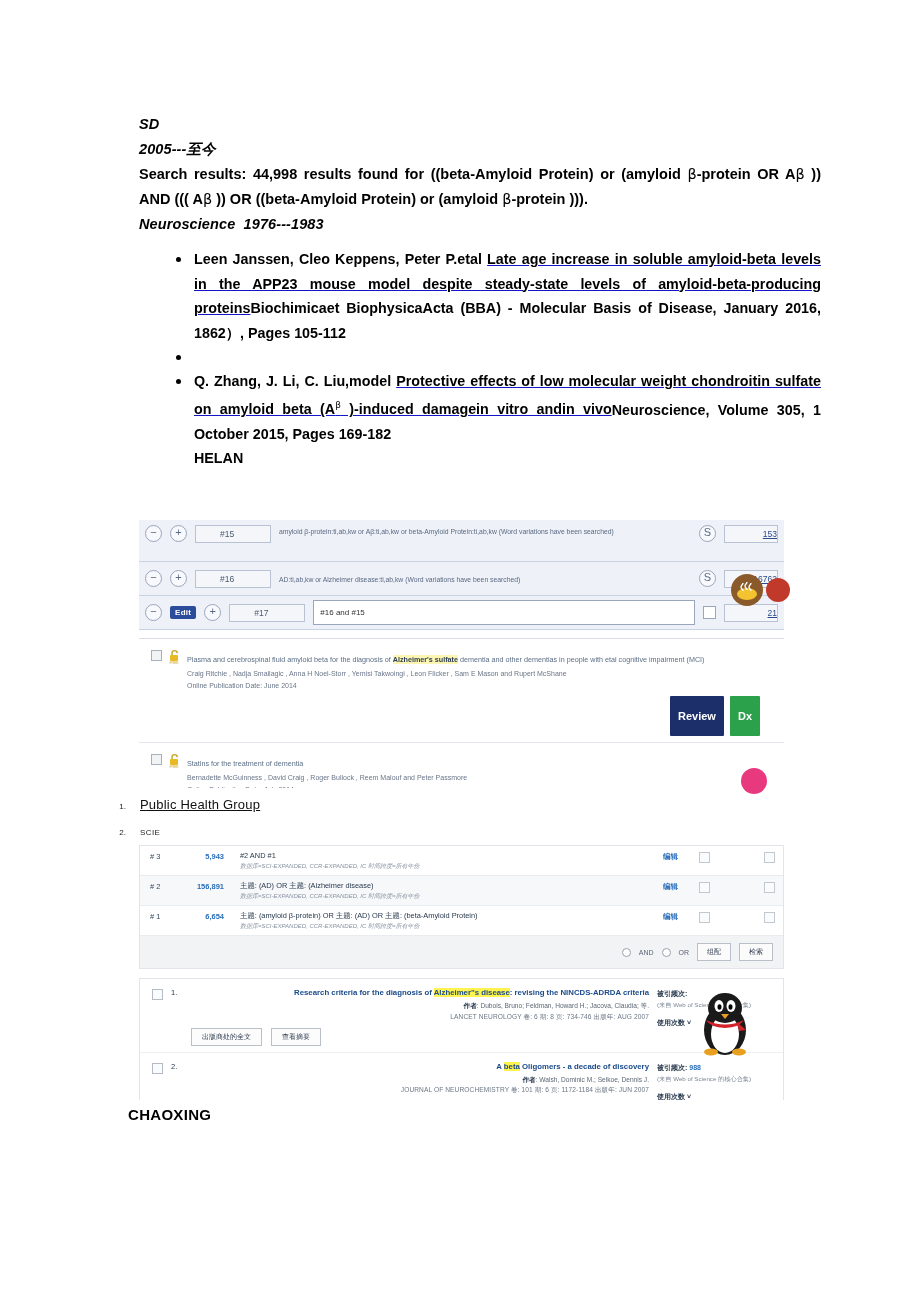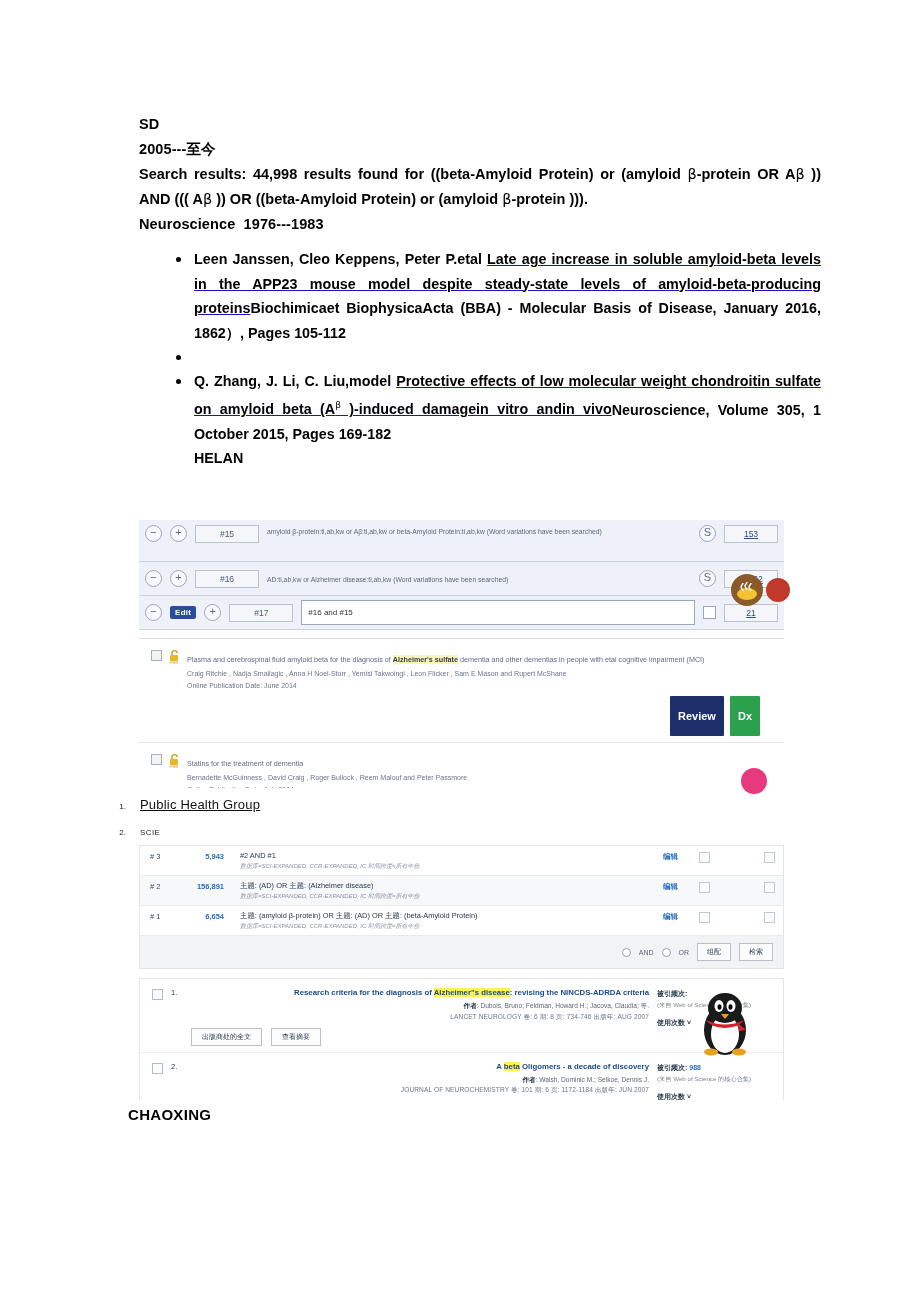--- a/index.html
+++ b/index.html
@@ -10,7 +10,7 @@
   
   .doc{position:absolute;left:139px;top:112px;width:682px;}
   .hline{font-weight:bold;font-size:14.5px;line-height:25px;letter-spacing:0.1px;
-         white-space:pre-wrap;}
+         white-space:pre-wrap;font-style:italic;}
   .hpara{font-weight:bold;font-size:14.5px;line-height:25px;text-align:justify;}
   .beta{font-family:"DejaVu Sans",sans-serif;font-weight:normal;}
 

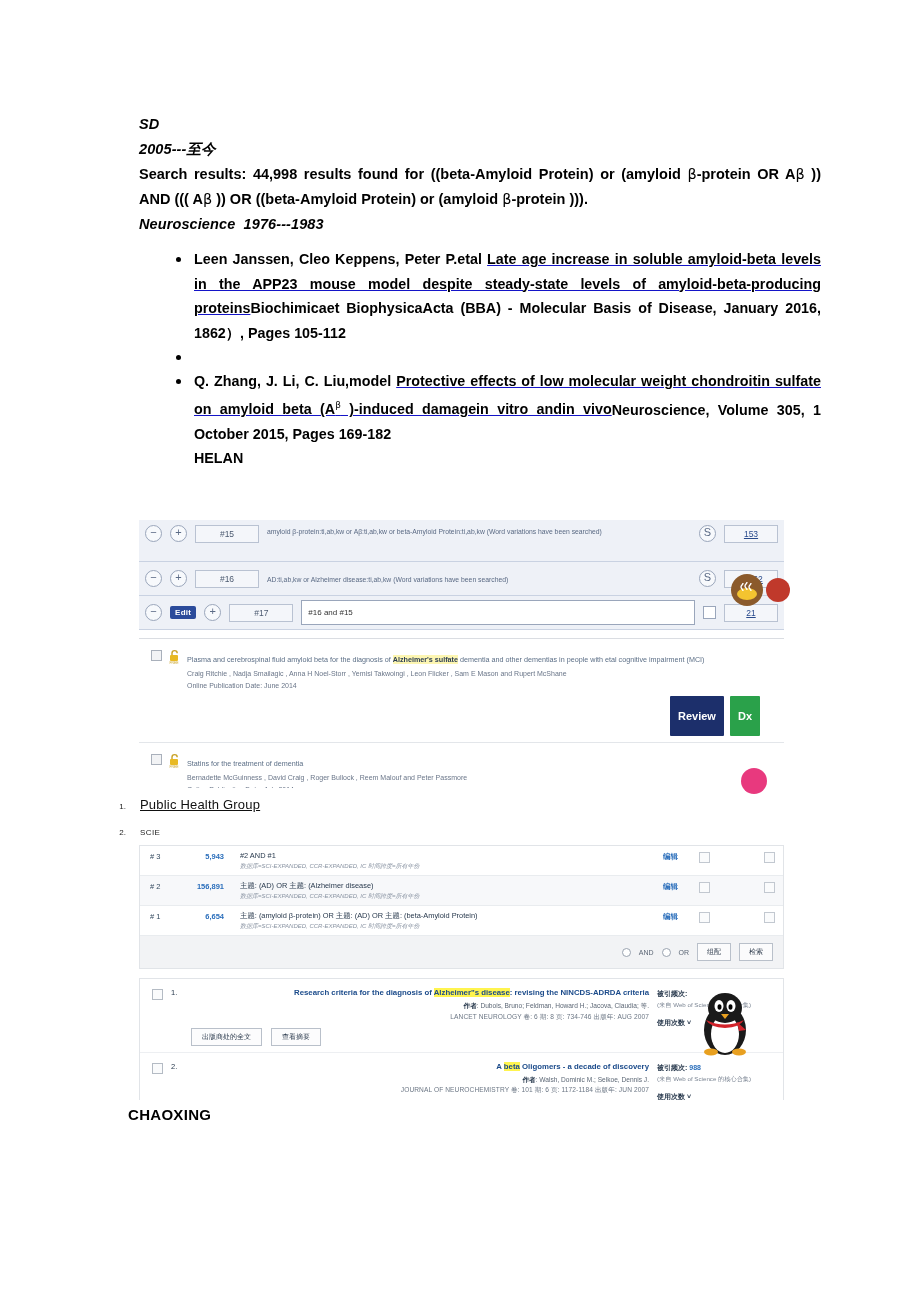--- a/index.html
+++ b/index.html
@@ -38,7 +38,7 @@
   .editbtn{background:#2b4b9b;color:#fff;font-size:8px;font-weight:bold;border-radius:2px;
            padding:2px 5px;flex:none;letter-spacing:.3px;}
   .numbox{border:1px solid #b9c2d2;background:#f4f6fa;font-size:8.5px;color:#4c5a70;
-          padding:3px 18px;min-width:26px;text-align:center;flex:none;}
+          padding:3px 24px;min-width:26px;flex:none;}
   .qtext{font-size:6.8px;color:#5a6a84;line-height:9px;flex:1;padding-top:2px;}
   .qinput{flex:1;background:#fff;border:1px solid #9aa6bb;font-size:8px;color:#333;
           padding:4px 6px;height:15px;line-height:15px;}

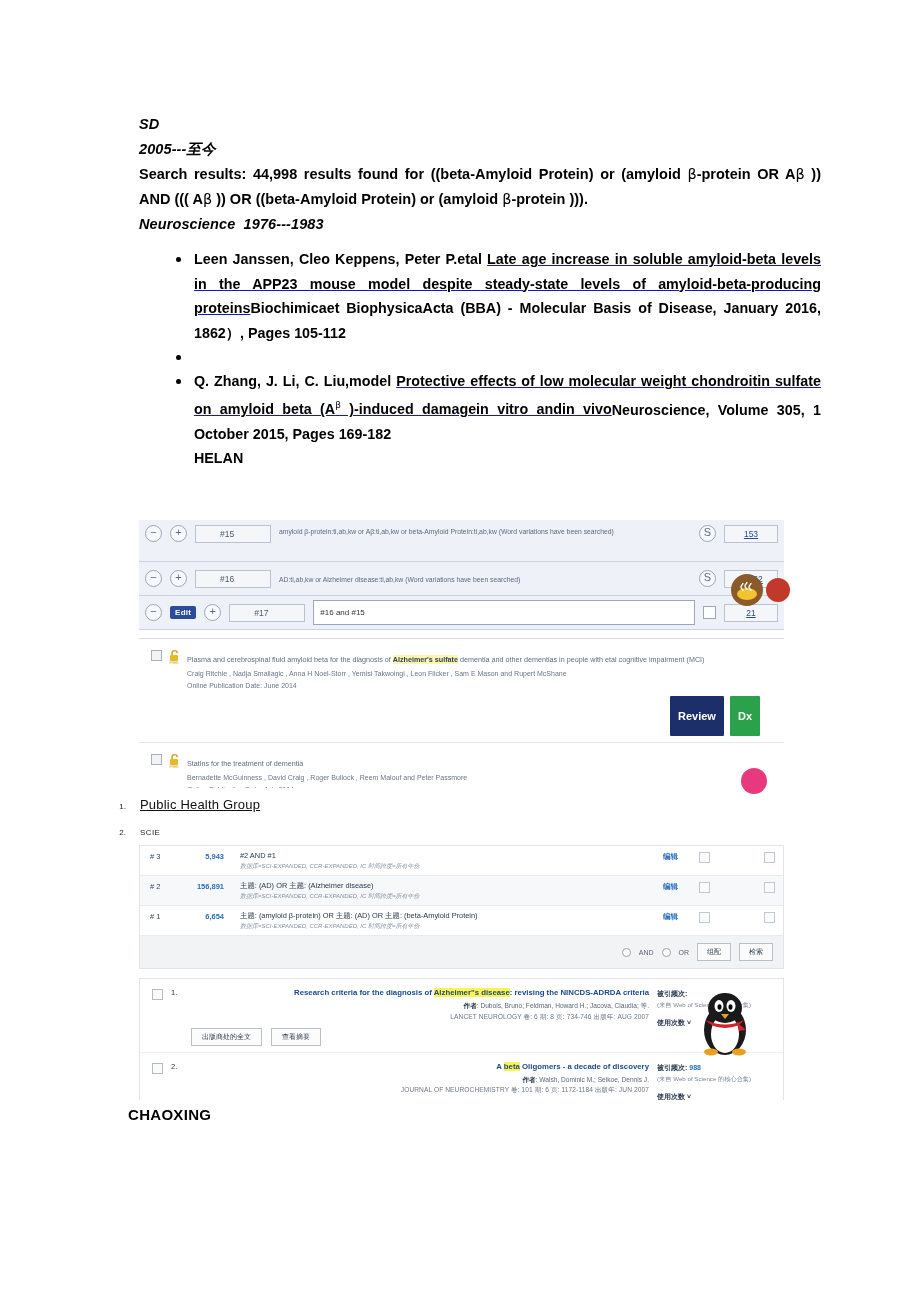--- a/index.html
+++ b/index.html
@@ -44,7 +44,7 @@
           padding:4px 6px;height:15px;line-height:15px;}
   .smallsq{width:11px;height:11px;border:1px solid #9aa6bb;background:#fff;flex:none;}
   .cntbox{border:1px solid #b9c2d2;background:#f4f6fa;font-size:8.5px;color:#2a4b8d;
-          padding:3px 0;width:52px;text-align:center;flex:none;text-decoration:underline;}
+          padding:3px 0;width:52px;text-align:right;flex:none;text-decoration:underline;}
   .ov-gap{height:8px;background:#fff;}
 
   .coc-wrap{background:#fff;border-top:1px solid #dadde2;}

